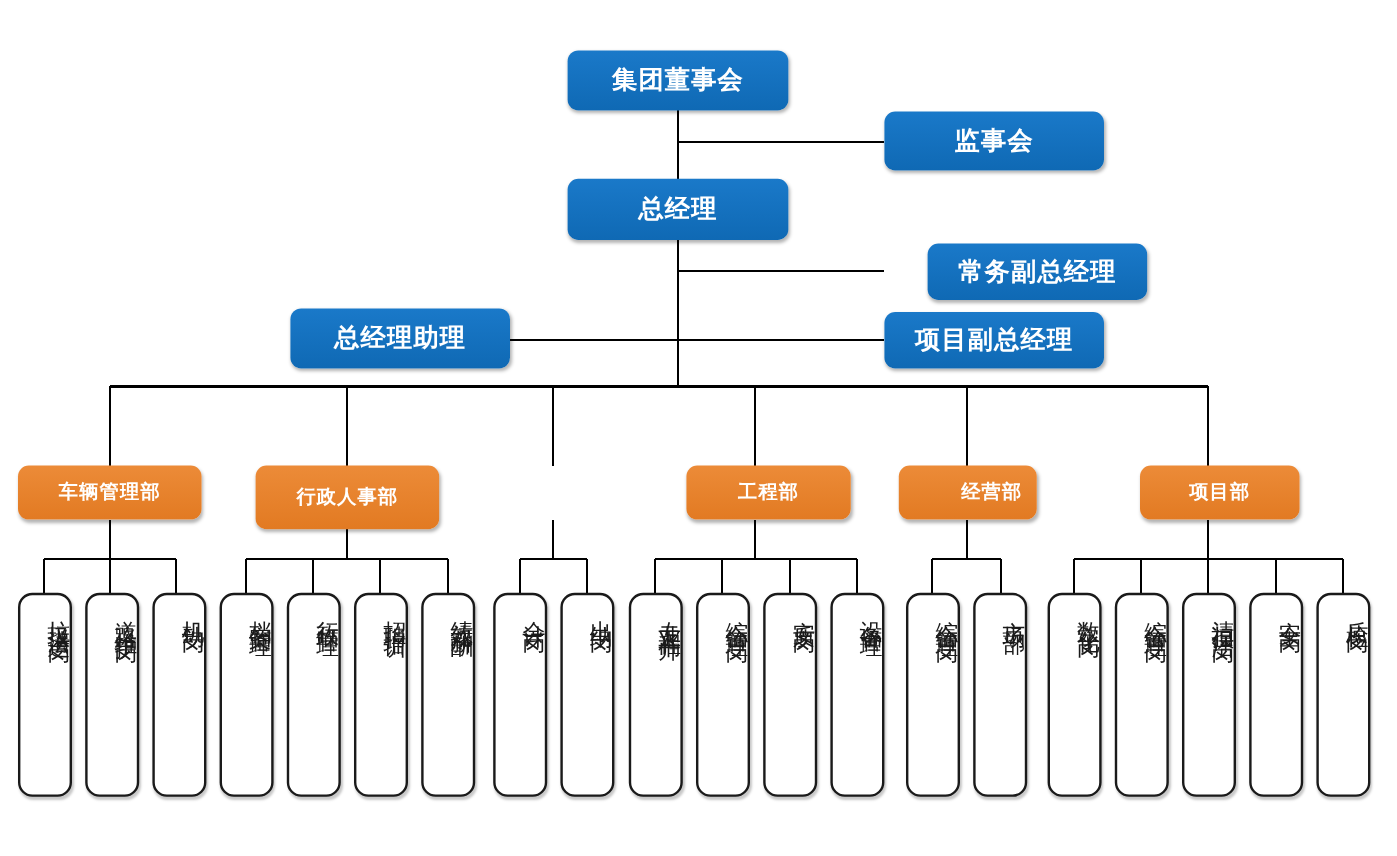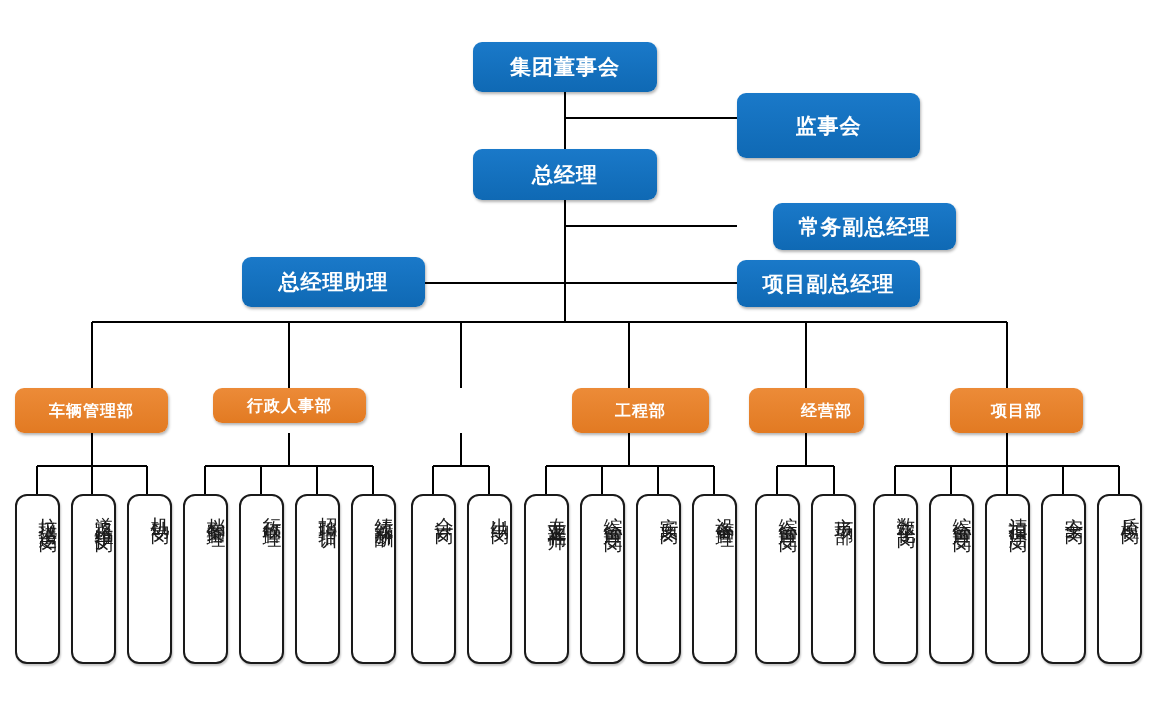--- a/index.html
+++ b/index.html
@@ -148,7 +148,7 @@
     <span>集团董事会</span>
   </div>
 
-  <div class="node blue" style="left:737px; top:93px; width:183px; height:65px;">
+  <div class="node blue" style="left:737px; top:93px; width:183px; height:49px;">
     <span>监事会</span>
   </div>
 

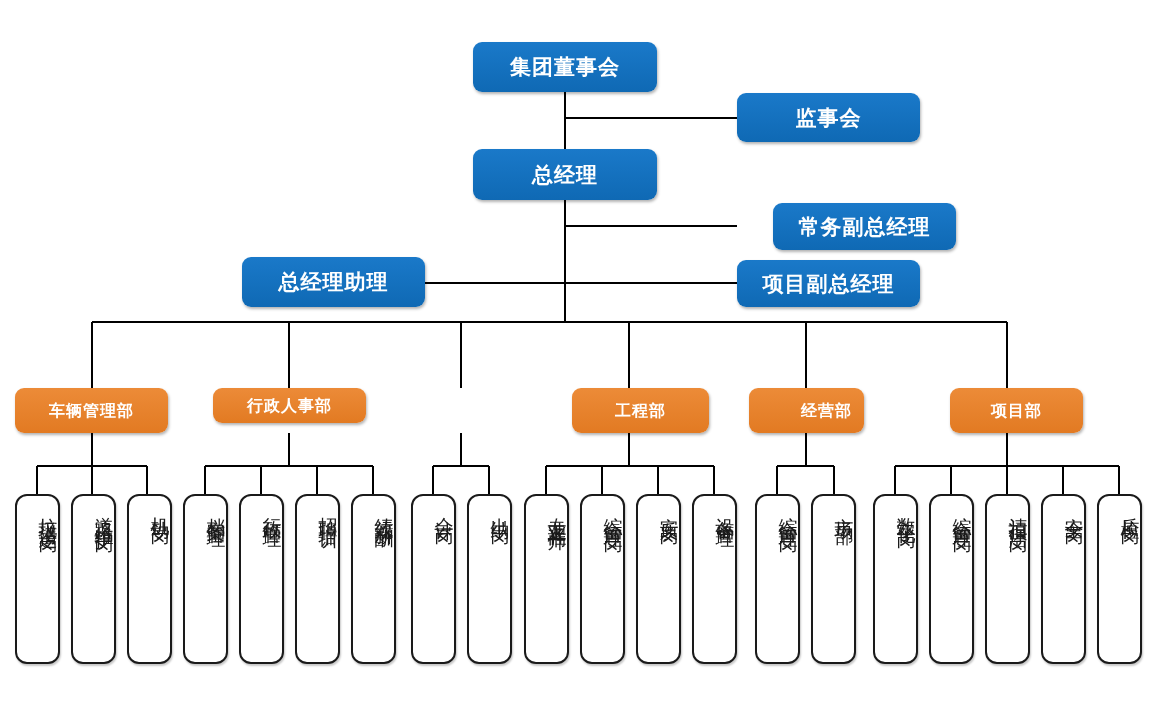--- a/index.html
+++ b/index.html
@@ -171,7 +171,7 @@
   <div class="node orange" style="left:15px; top:388px; width:153px; height:45px;">
     <span>车辆管理部</span>
   </div>
-  <div class="node orange" style="left:213px; top:388px; width:153px; height:35px;">
+  <div class="node orange" style="left:213px; top:388px; width:153px; height:53px;">
     <span>行政人事部</span>
   </div>
   <div class="node orange" style="left:572px; top:388px; width:137px; height:45px;">

